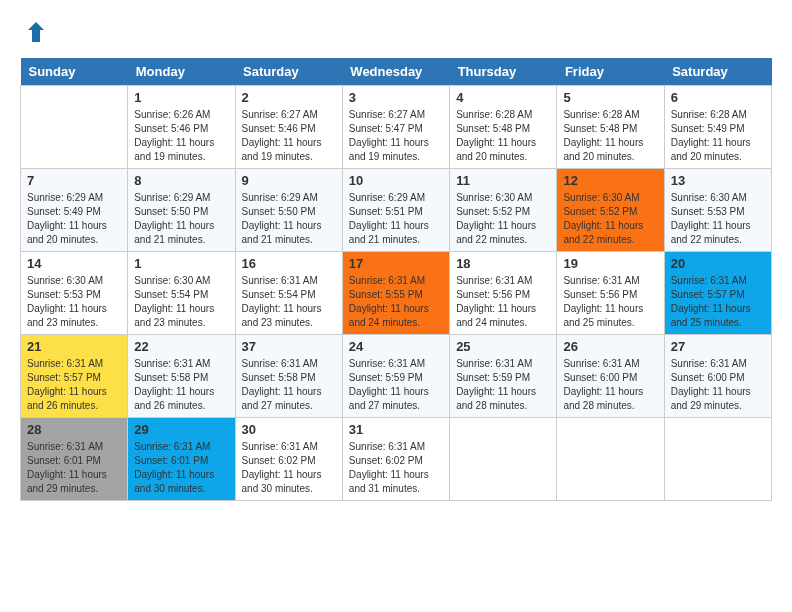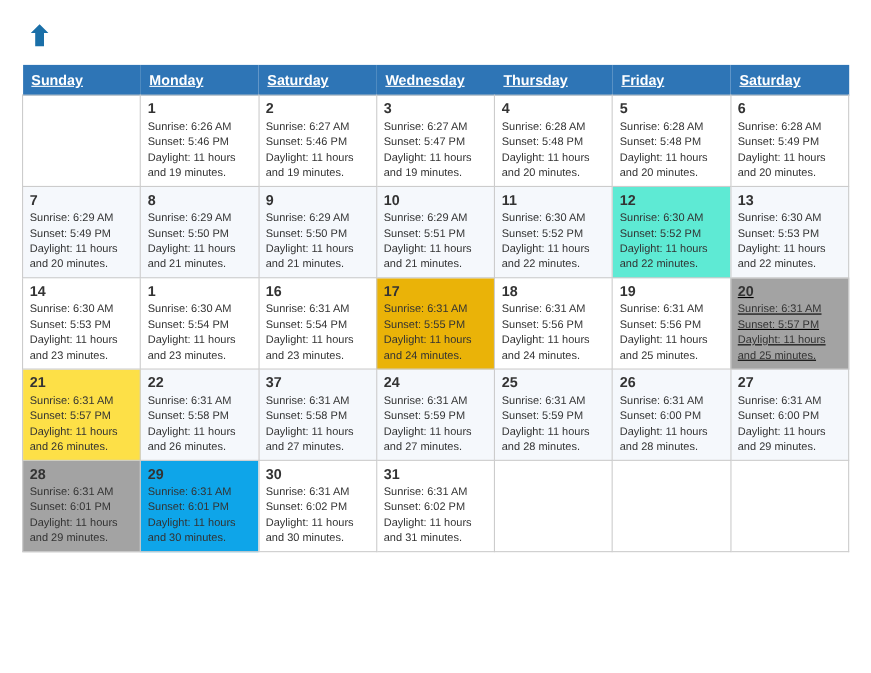--- a/index.html
+++ b/index.html
@@ -52,7 +52,6 @@
       padding: 6px 8px;
       font-size: 13px;
       font-weight: bold;
-      text-decoration: underline;
     }
     td {
       border: 1px solid #ccc;

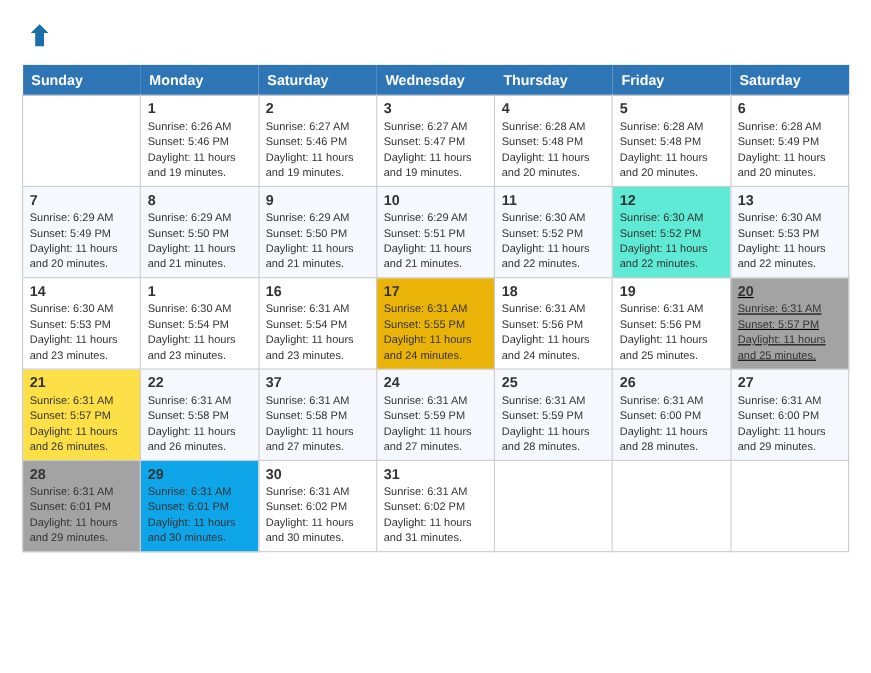--- a/index.html
+++ b/index.html
@@ -201,7 +201,7 @@
 Daylight: 11 hours
 and 22 minutes.</div>
         </td>
-        <td style="background-color: #5eead4;">
+        <td style="background-color: #f97316;">
           <div class="day-number">12</div>
           <div class="day-info" style="white-space: pre-line;">Sunrise: 6:30 AM
 Sunset: 5:52 PM

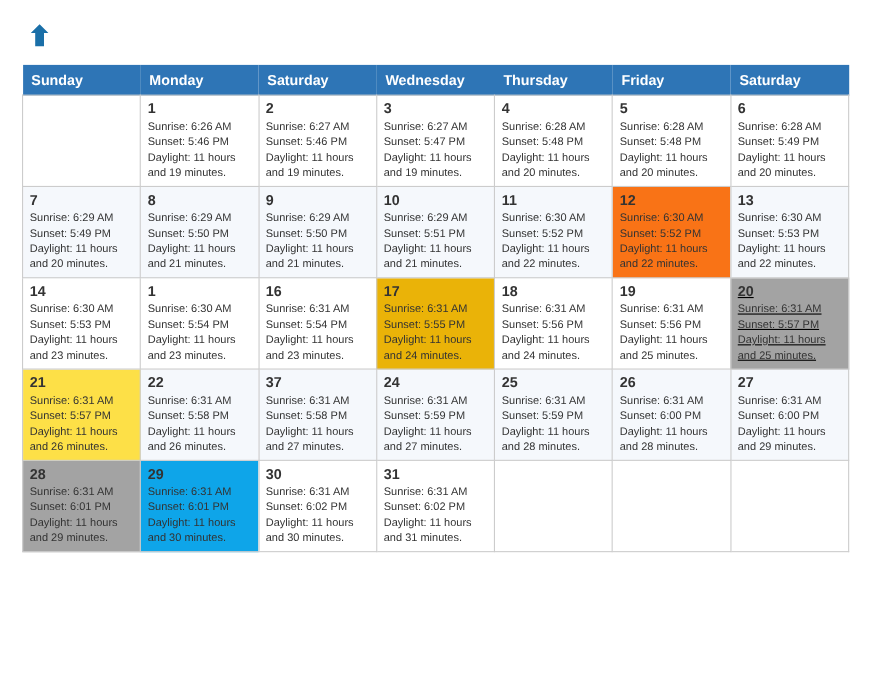--- a/index.html
+++ b/index.html
@@ -238,7 +238,7 @@
 Daylight: 11 hours
 and 23 minutes.</div>
         </td>
-        <td style="background-color: #eab308;">
+        <td style="background-color: #f97316;">
           <div class="day-number">17</div>
           <div class="day-info" style="white-space: pre-line;">Sunrise: 6:31 AM
 Sunset: 5:55 PM

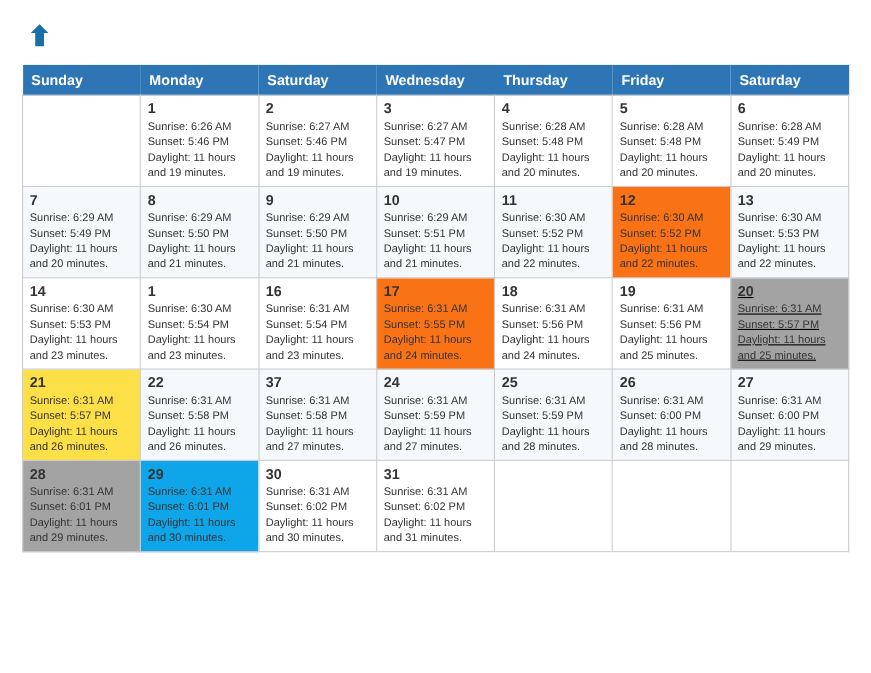--- a/index.html
+++ b/index.html
@@ -259,7 +259,7 @@
 Daylight: 11 hours
 and 25 minutes.</div>
         </td>
-        <td style="background-color: #a3a3a3; text-decoration: underline;">
+        <td style="background-color: #0ea5e9;">
           <div class="day-number">20</div>
           <div class="day-info" style="white-space: pre-line;">Sunrise: 6:31 AM
 Sunset: 5:57 PM

